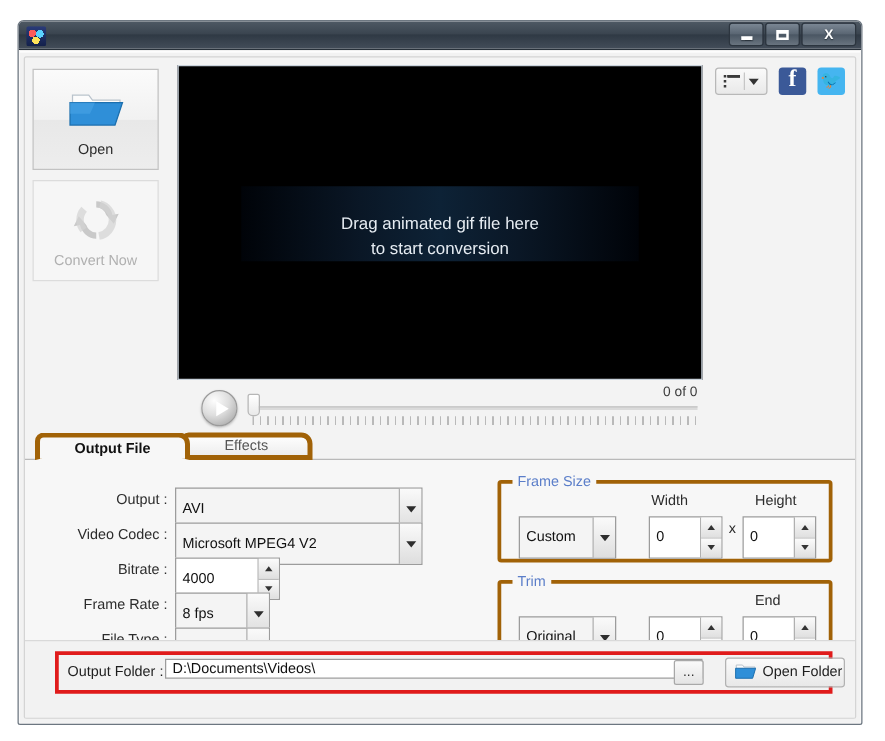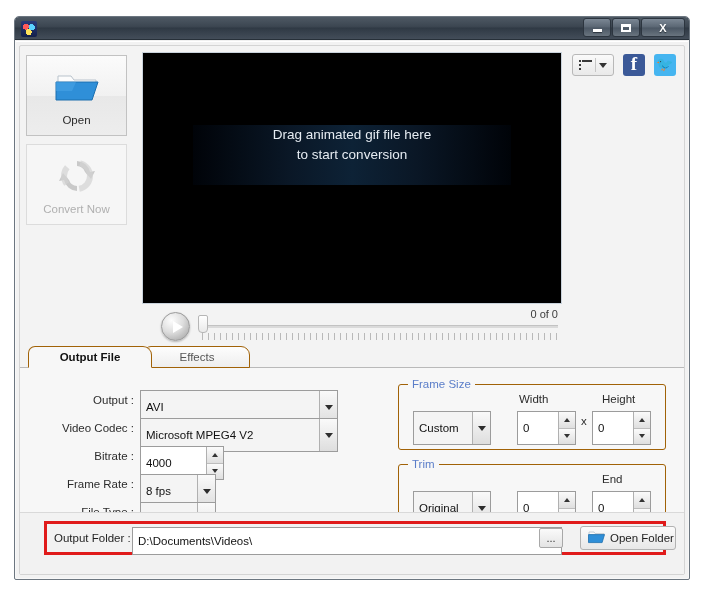--- a/index.html
+++ b/index.html
@@ -95,9 +95,9 @@
     border:1px solid #c9d2db;
   }
   .dragband {
-    position:absolute; left:50px; right:50px; top:72px; height:60px;
+    position:absolute; left:50px; right:50px; top:96px; height:60px;
     background: linear-gradient(to right, #000308 0%, #0a1726 30%, #0d2236 50%, #0a1726 70%, #000308 100%);
-    display:flex; flex-direction:column; align-items:center; justify-content:flex-start;
+    display:flex; flex-direction:column; align-items:center; justify-content:flex-end;
   }
   .dragband div { color:#e6ecf2; font-size:13.5px; line-height:20px; }
 

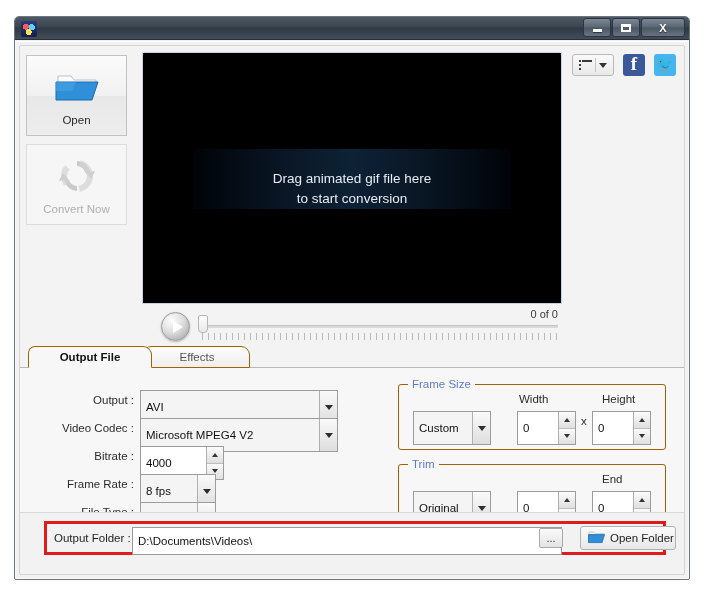--- a/index.html
+++ b/index.html
@@ -169,7 +169,7 @@
     display:flex; align-items:center; justify-content:center;
     font-size:11.5px; color:#333;
     background: linear-gradient(to bottom, #fdfdfd, #eeeeee);
-    border:1px solid #a16207;
+    border:4px solid #a16207;
     border-radius:7px 9px 0 0;
   }
   .tab.active {

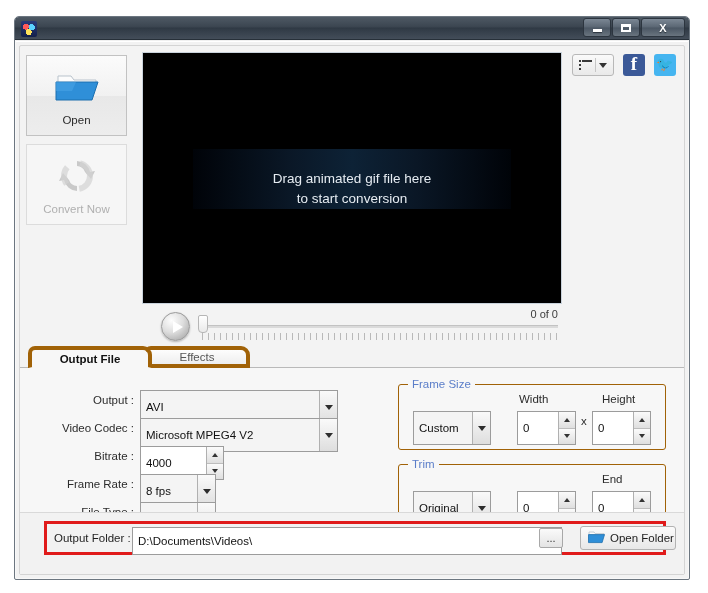--- a/index.html
+++ b/index.html
@@ -219,7 +219,7 @@
   
   .group {
     position:absolute;
-    border:1px solid #a16207; border-radius:3px;
+    border:3px solid #a16207; border-radius:3px;
     background:#f7f7f7;
   }
   .group > legend, .glegend {

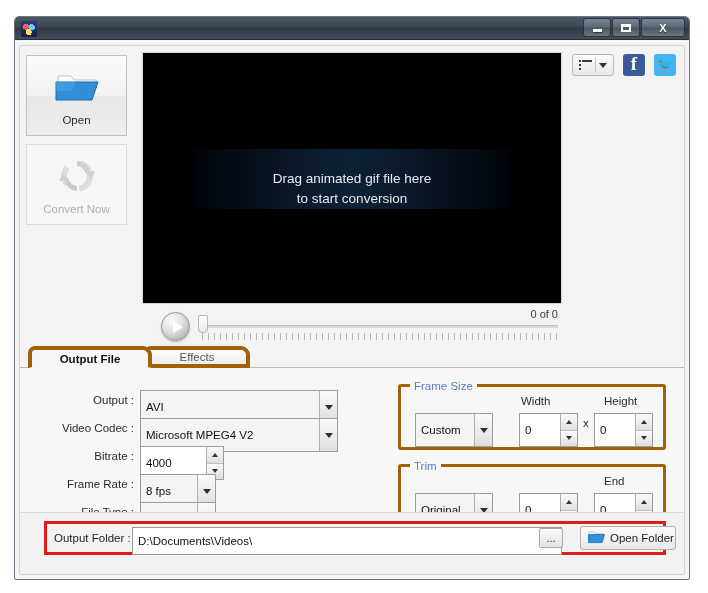--- a/index.html
+++ b/index.html
@@ -242,7 +242,7 @@
   }
   .outlabel { position:absolute; left:34px; top:19px; font-size:11.5px; color:#1e1e1e; }
   .pathbox {
-    position:absolute; left:112px; top:14px; width:430px; height:28px;
+    position:absolute; left:112px; top:14px; width:430px; height:16px;
     background:#ffffff; border:1px solid #9c9c9c; display:flex; align-items:center;
   }
   .pathbox .val { padding-left:5px; font-size:11.5px; color:#111; }

